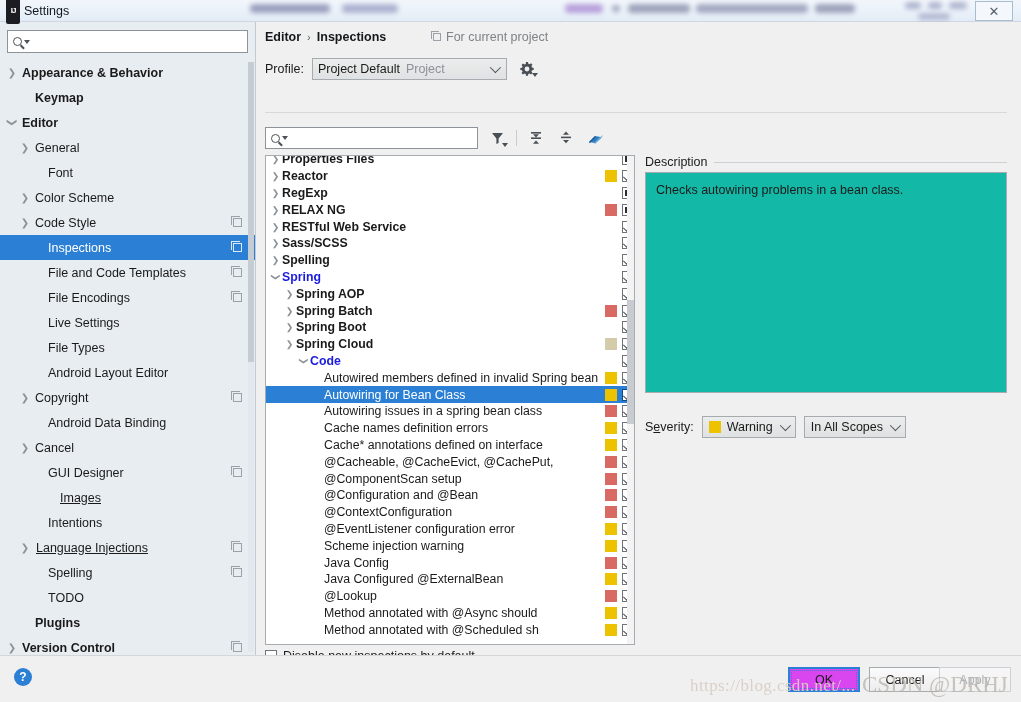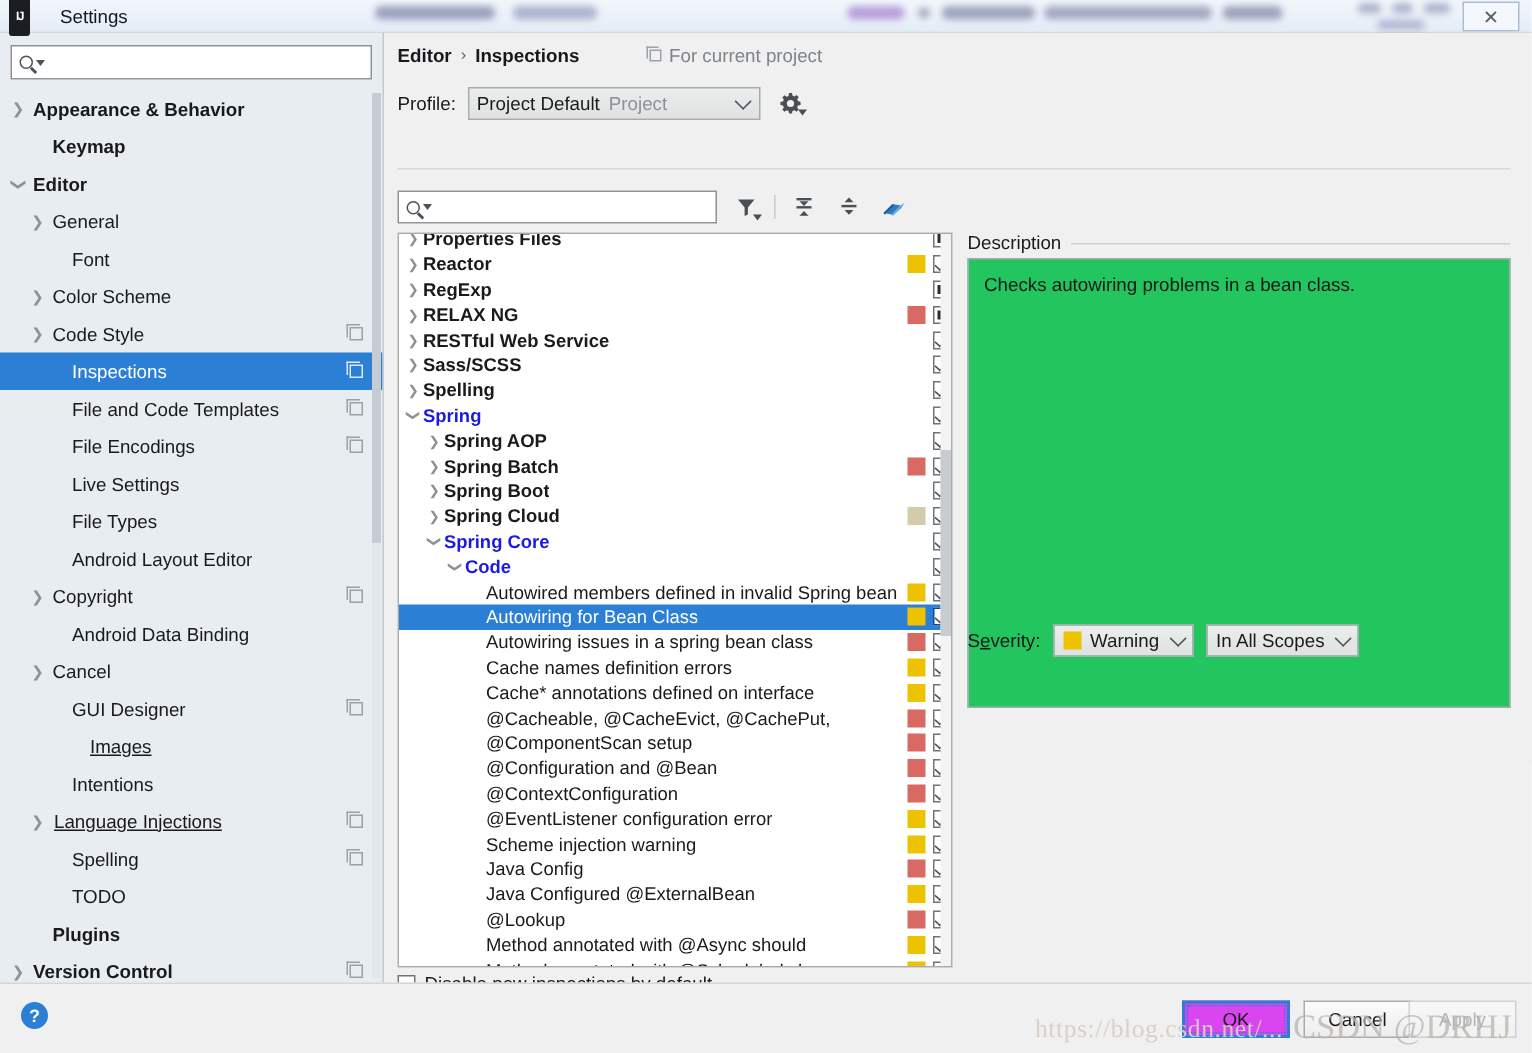--- a/index.html
+++ b/index.html
@@ -35,7 +35,7 @@
   }
   #title-text {
     position: relative; z-index: 3;
-    margin-left: 20px; font-size: 12.5px; color: #14181f;
+    margin-left: 4px; font-size: 12.5px; color: #14181f;
   }
   #close-btn {
     position: absolute; right: 8px; top: 1px; z-index: 4;

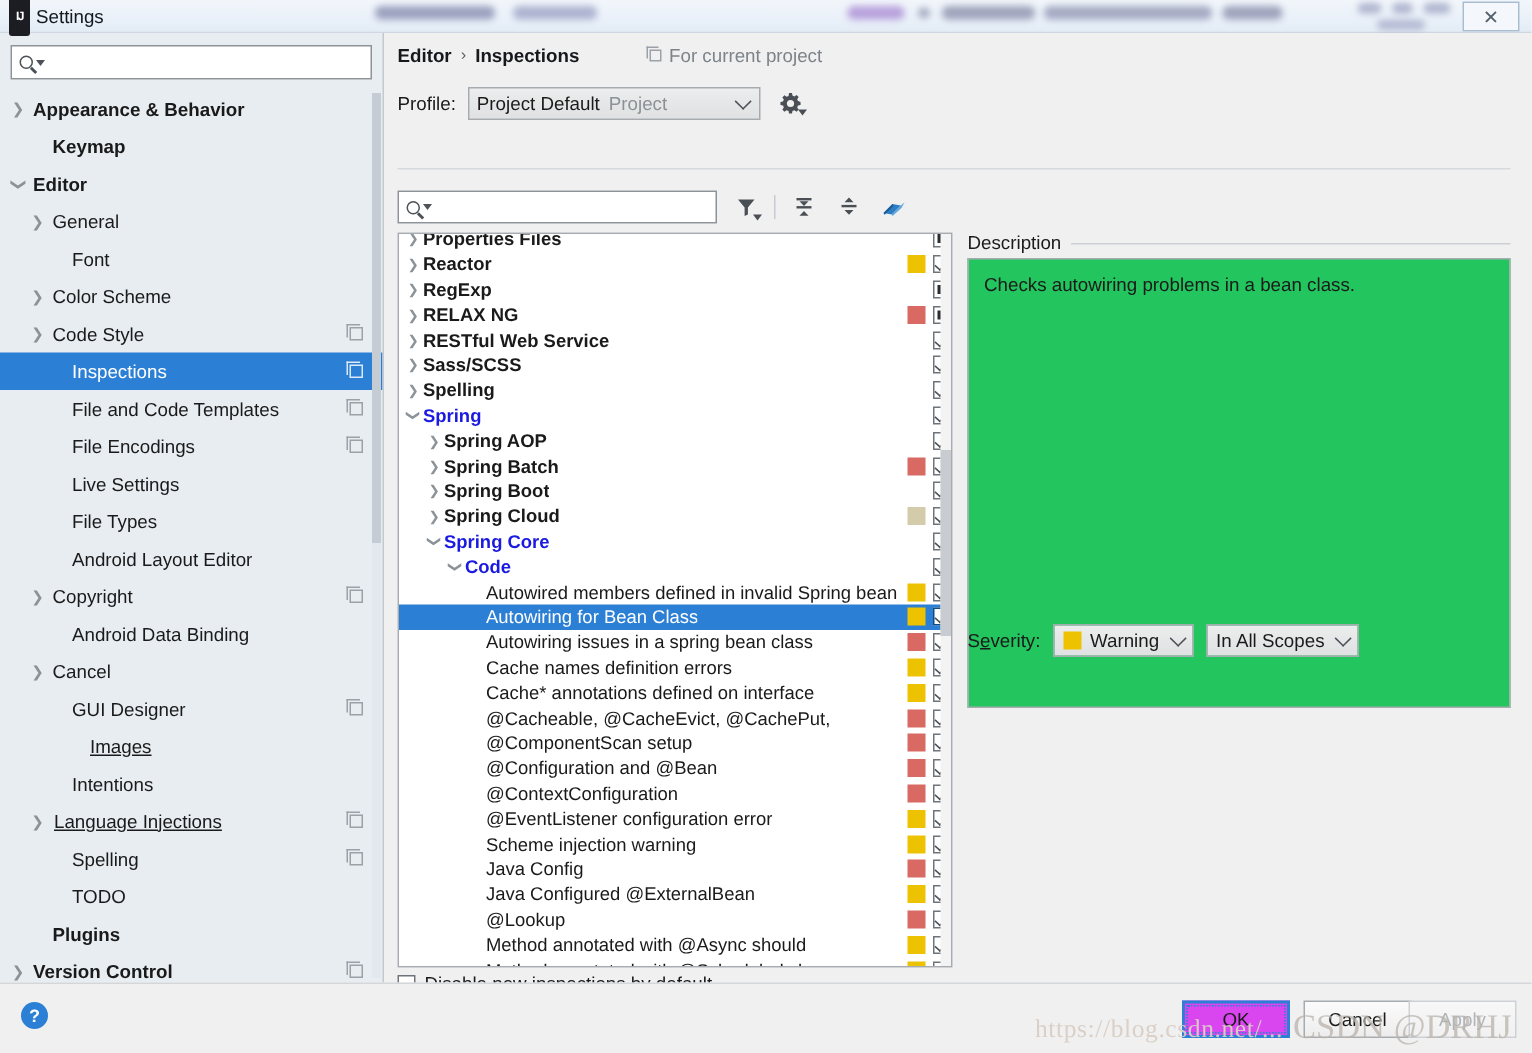--- a/index.html
+++ b/index.html
@@ -242,8 +242,8 @@
   #desc-legend .txt { font-size: 12.5px; padding-right: 6px; }
   #desc-legend .line { flex: 1; height: 1px; background: #ccd0d4; }
   #desc-box {
-    position: absolute; left: 0; top: 17px; right: 0; height: 300px;
-    background: #22c55e; border: 1px solid #a7acb1; padding: 8px 10px;
+    position: absolute; left: 0; top: 17px; right: 0; height: 221px;
+    background: #14b8a6; border: 1px solid #a7acb1; padding: 8px 10px;
     font-size: 12.5px; line-height: 1.45;
   }
   #desc-grip {

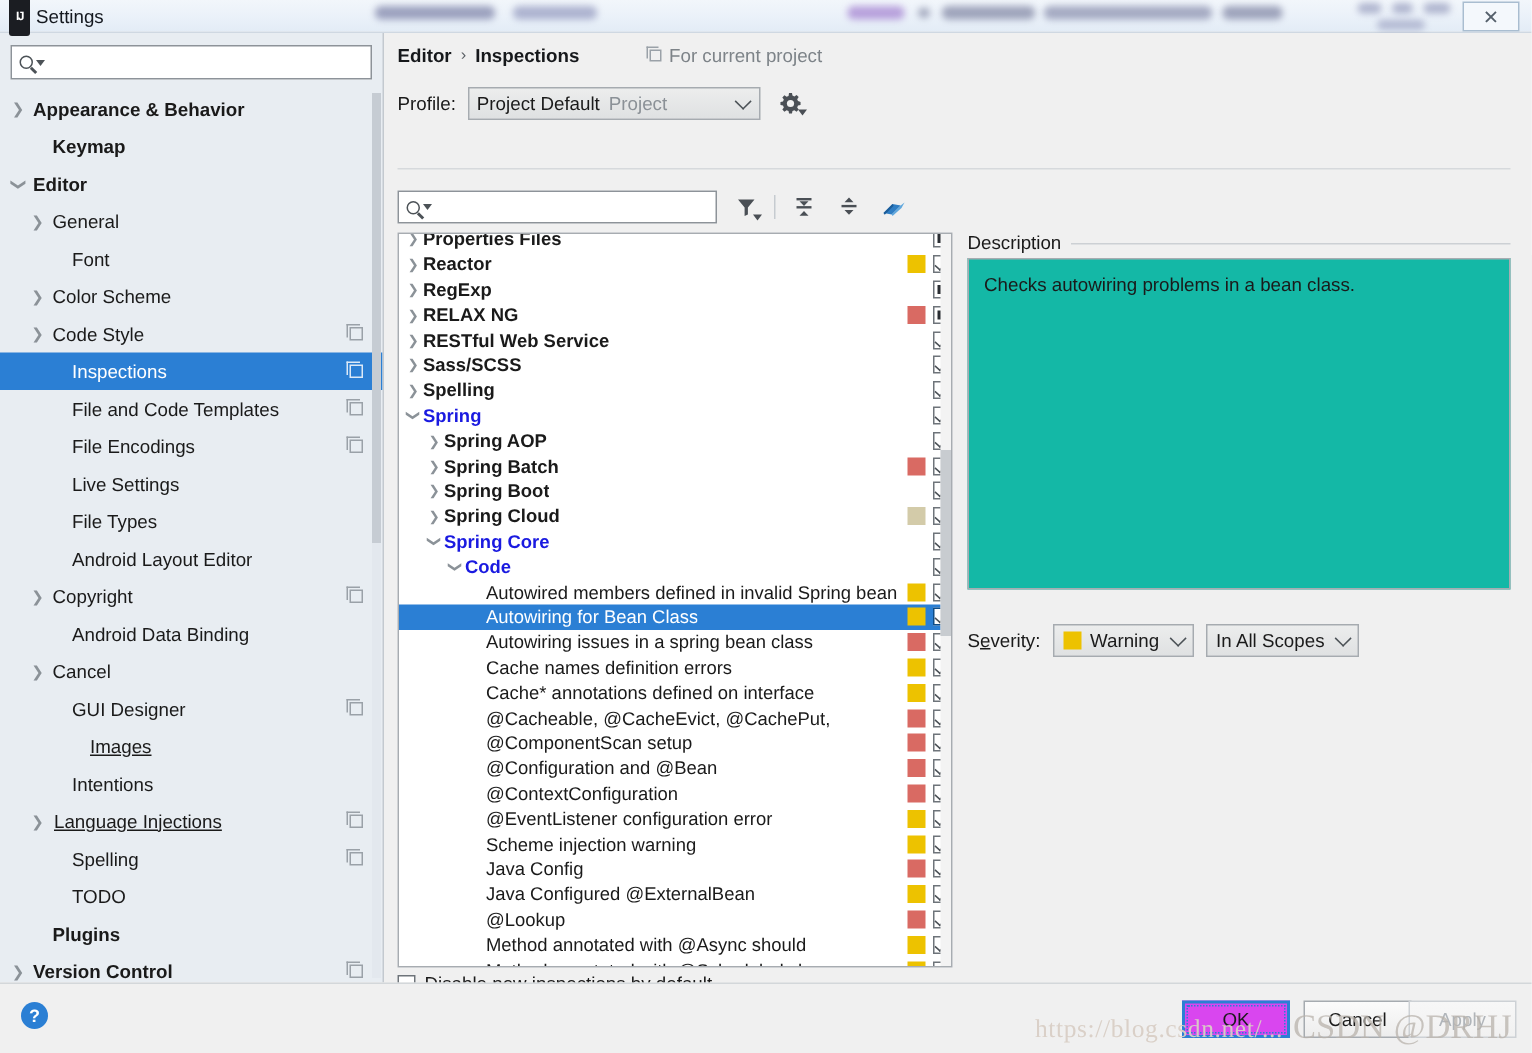--- a/index.html
+++ b/index.html
@@ -623,12 +623,6 @@
             <span class="chk checked"></span>
           </div>
           <div class="t-row">
-            <span style="width: 17px; flex: 0 0 auto;"></span>
-            <span class="t-arrow" style="transform: rotate(90deg);">❯</span>
-            <span class="t-label blue">Spring Core</span>
-            <span class="chk checked"></span>
-          </div>
-          <div class="t-row">
             <span style="width: 31px; flex: 0 0 auto;"></span>
             <span class="t-arrow" style="transform: rotate(90deg);">❯</span>
             <span class="t-label blue">Code</span>

